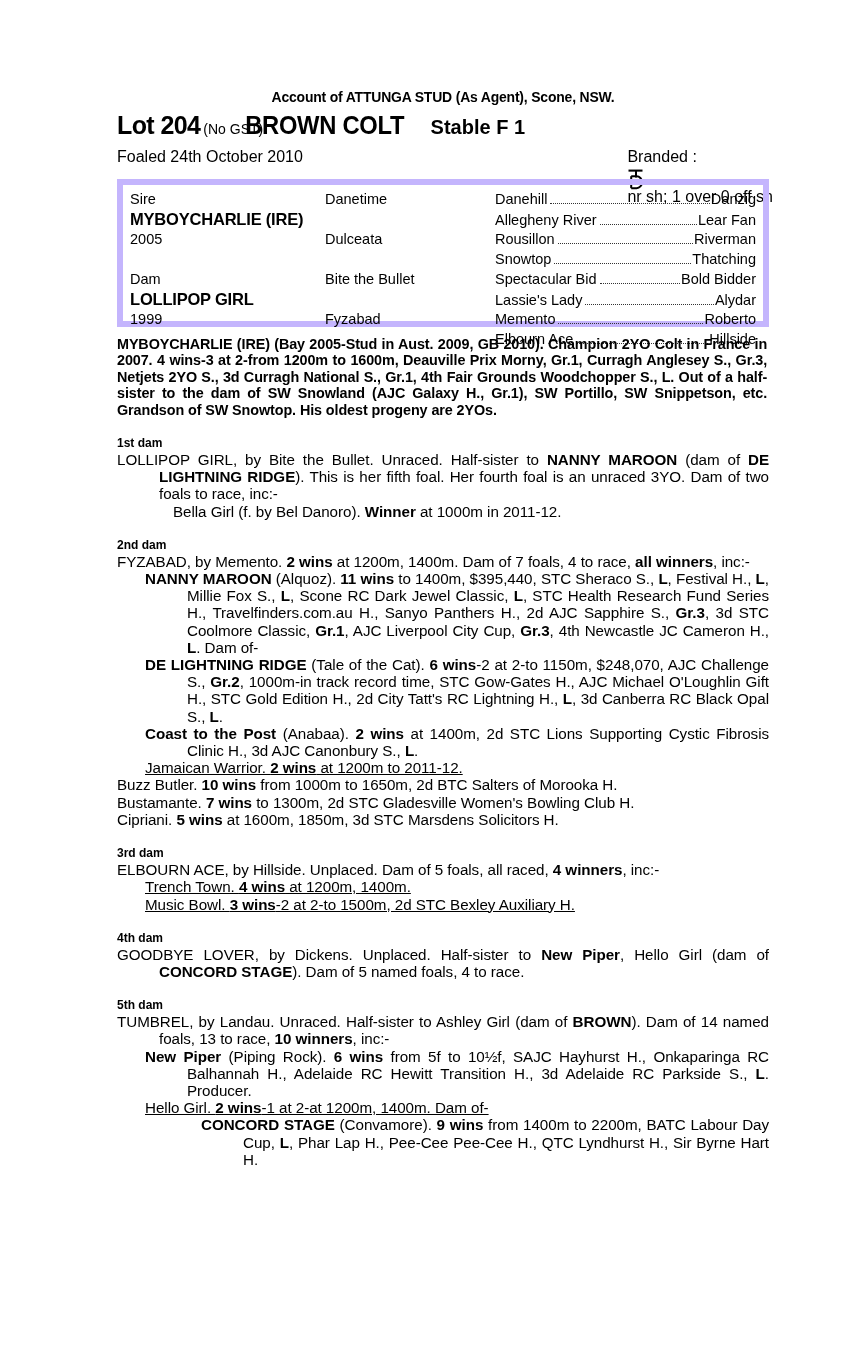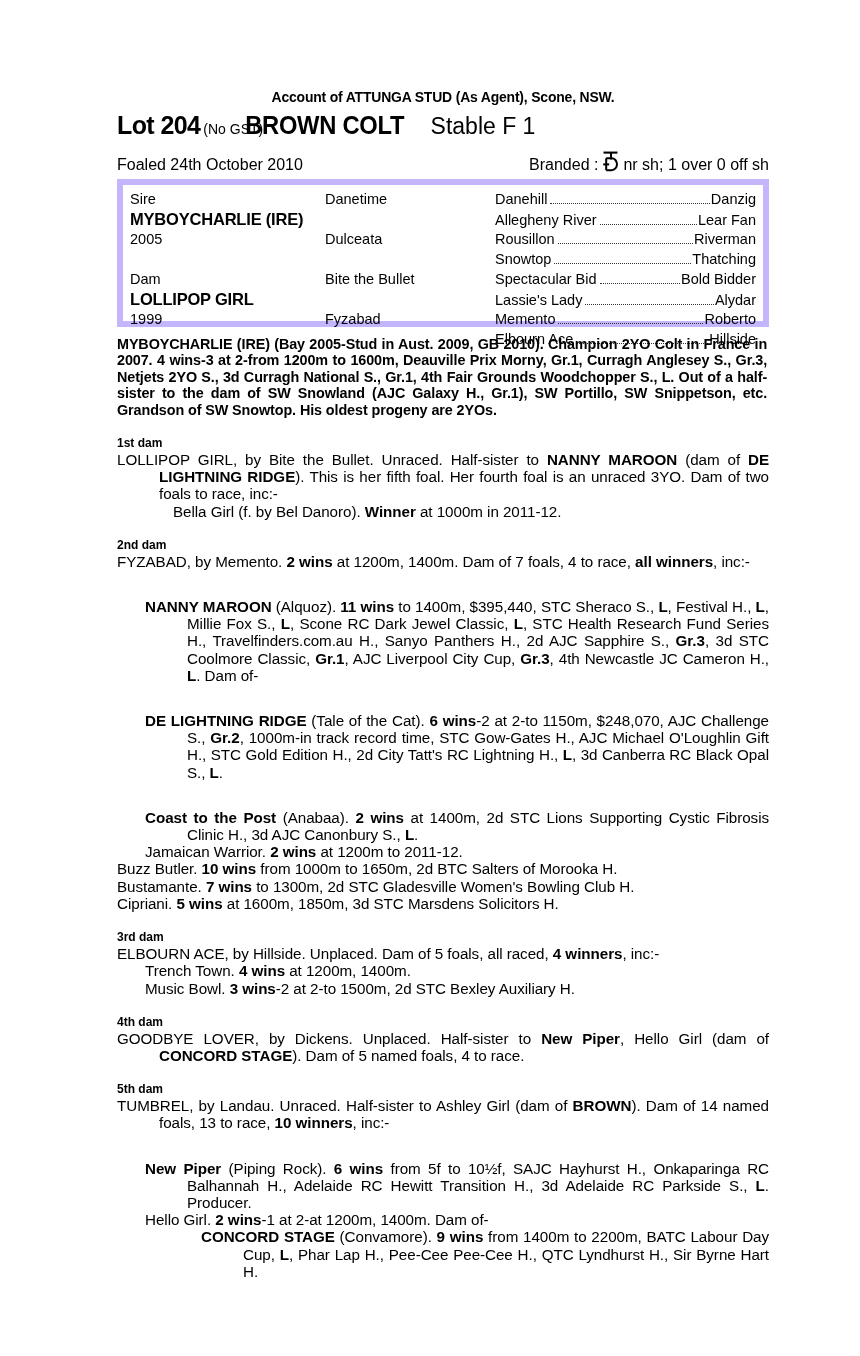--- a/index.html
+++ b/index.html
@@ -69,8 +69,8 @@
     left: -22px;
   }
   .stable {
-    font-weight: normal;
-    font-size: 23px;
+    font-weight: bold;
+    font-size: 20px;
     white-space: nowrap;
   }
   .subtitle-row {

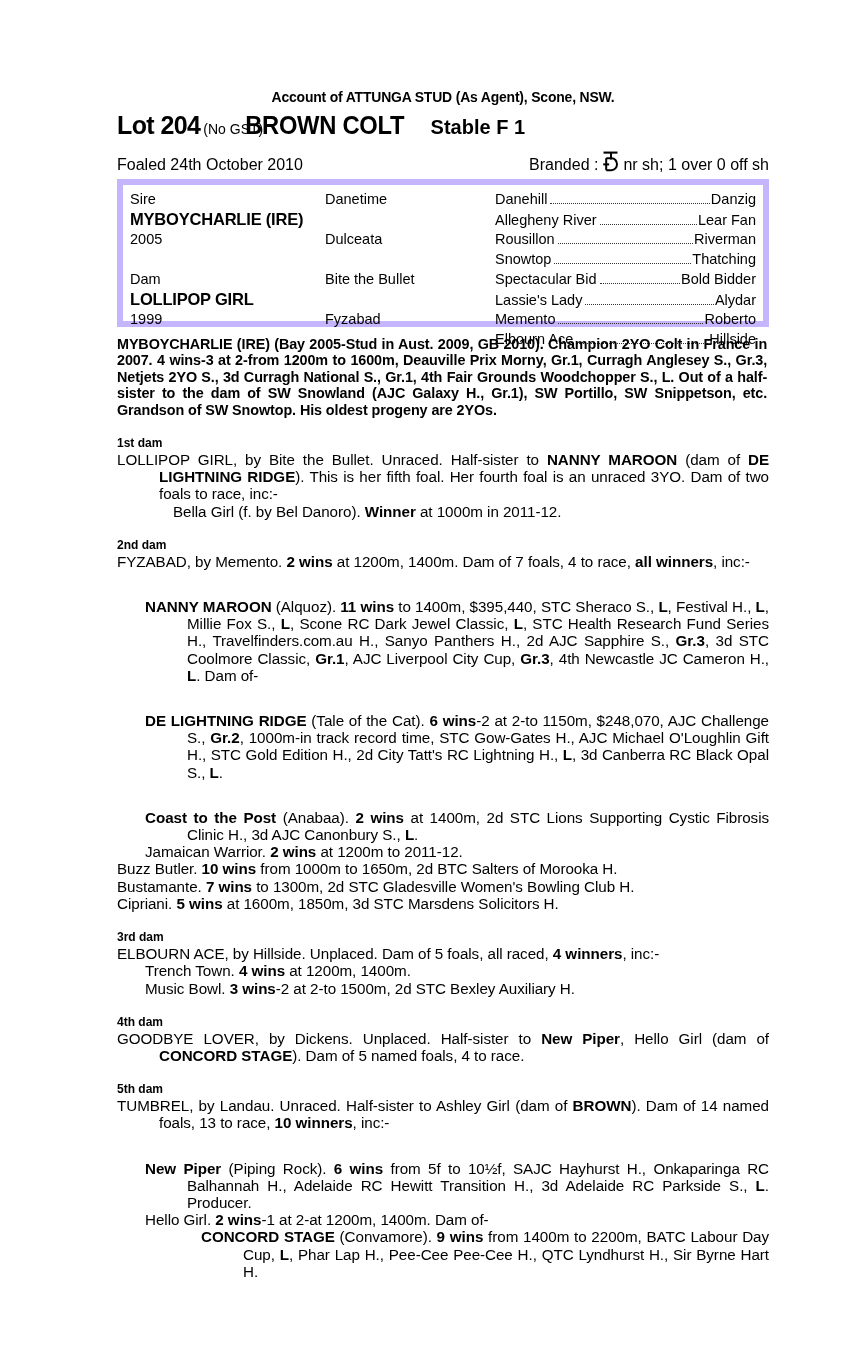--- a/index.html
+++ b/index.html
@@ -86,6 +86,7 @@
     white-space: nowrap;
     display: flex;
     align-items: baseline;
+    flex-direction: column;
   }
   .brand-glyph {
     display: inline-block;

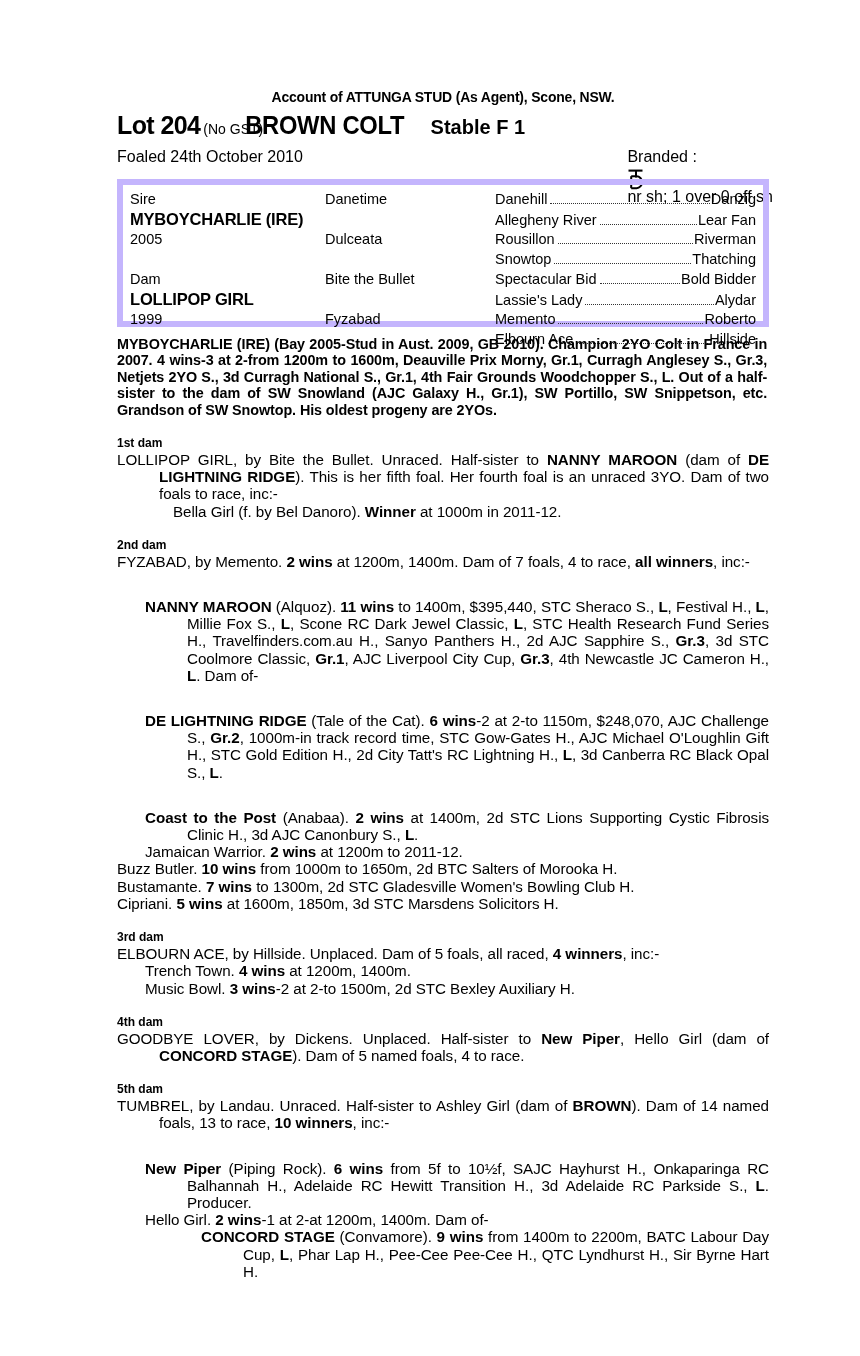--- a/index.html
+++ b/index.html
@@ -170,7 +170,7 @@
   .para.nojust { text-align: left; }
   .hang1 { padding-left: 42px; text-indent: -42px; }
   .hang1b { margin-left: 56px; }
-  .hang2 { margin-left: 28px; padding-left: 42px; text-indent: -42px; margin-top: 28px; }
+  .hang2 { margin-left: 28px; padding-left: 42px; text-indent: -42px; }
   .hang2b { margin-left: 84px; padding-left: 42px; text-indent: -42px; }
   .lvl1 { margin-left: 28px; }
   b, .b { font-weight: bold; }

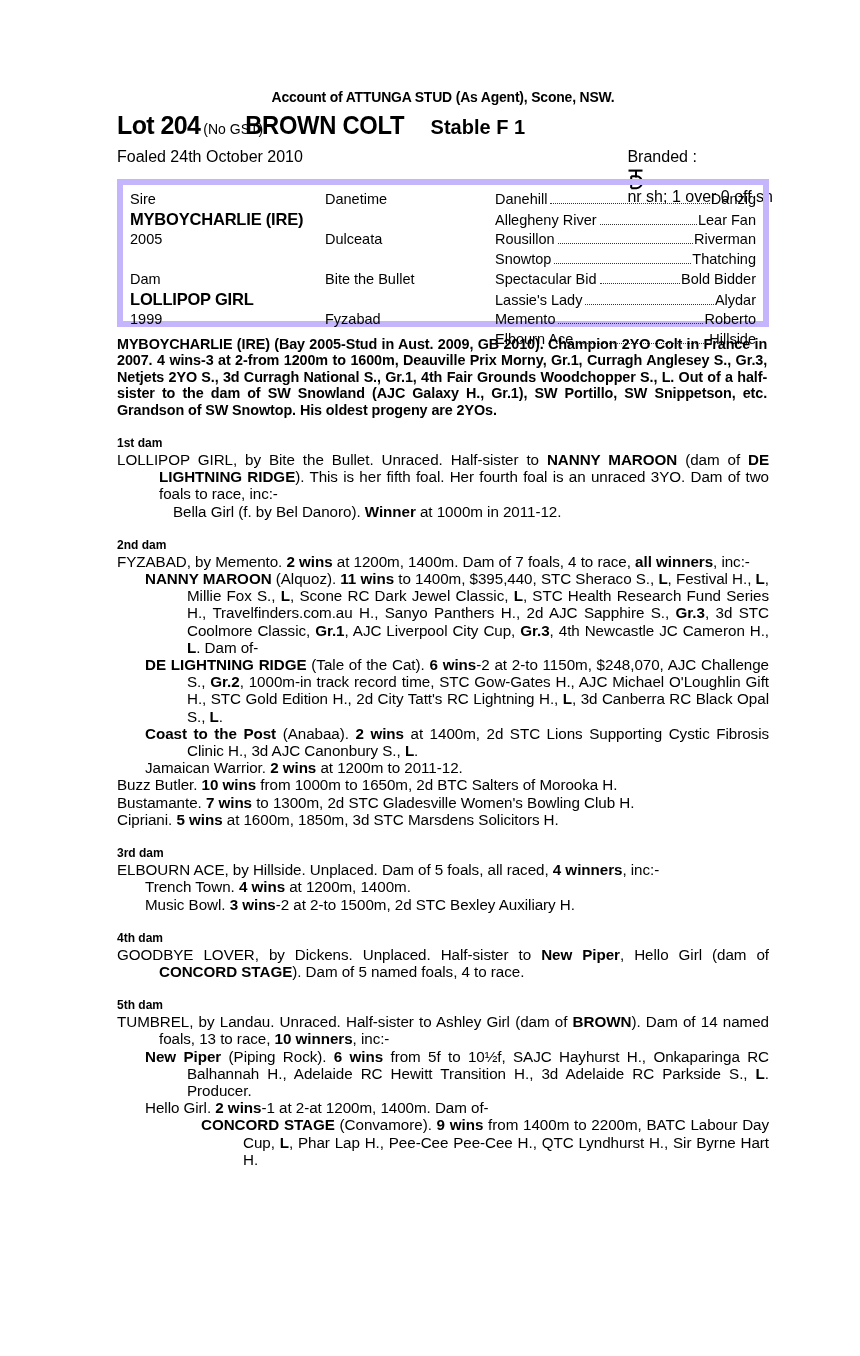--- a/index.html
+++ b/index.html
@@ -172,7 +172,7 @@
   .hang1b { margin-left: 56px; }
   .hang2 { margin-left: 28px; padding-left: 42px; text-indent: -42px; }
   .hang2b { margin-left: 84px; padding-left: 42px; text-indent: -42px; }
-  .lvl1 { margin-left: 28px; }
+  .lvl1 { margin-left: 28px; text-decoration: underline; }
   b, .b { font-weight: bold; }
 </style>
 </head>

